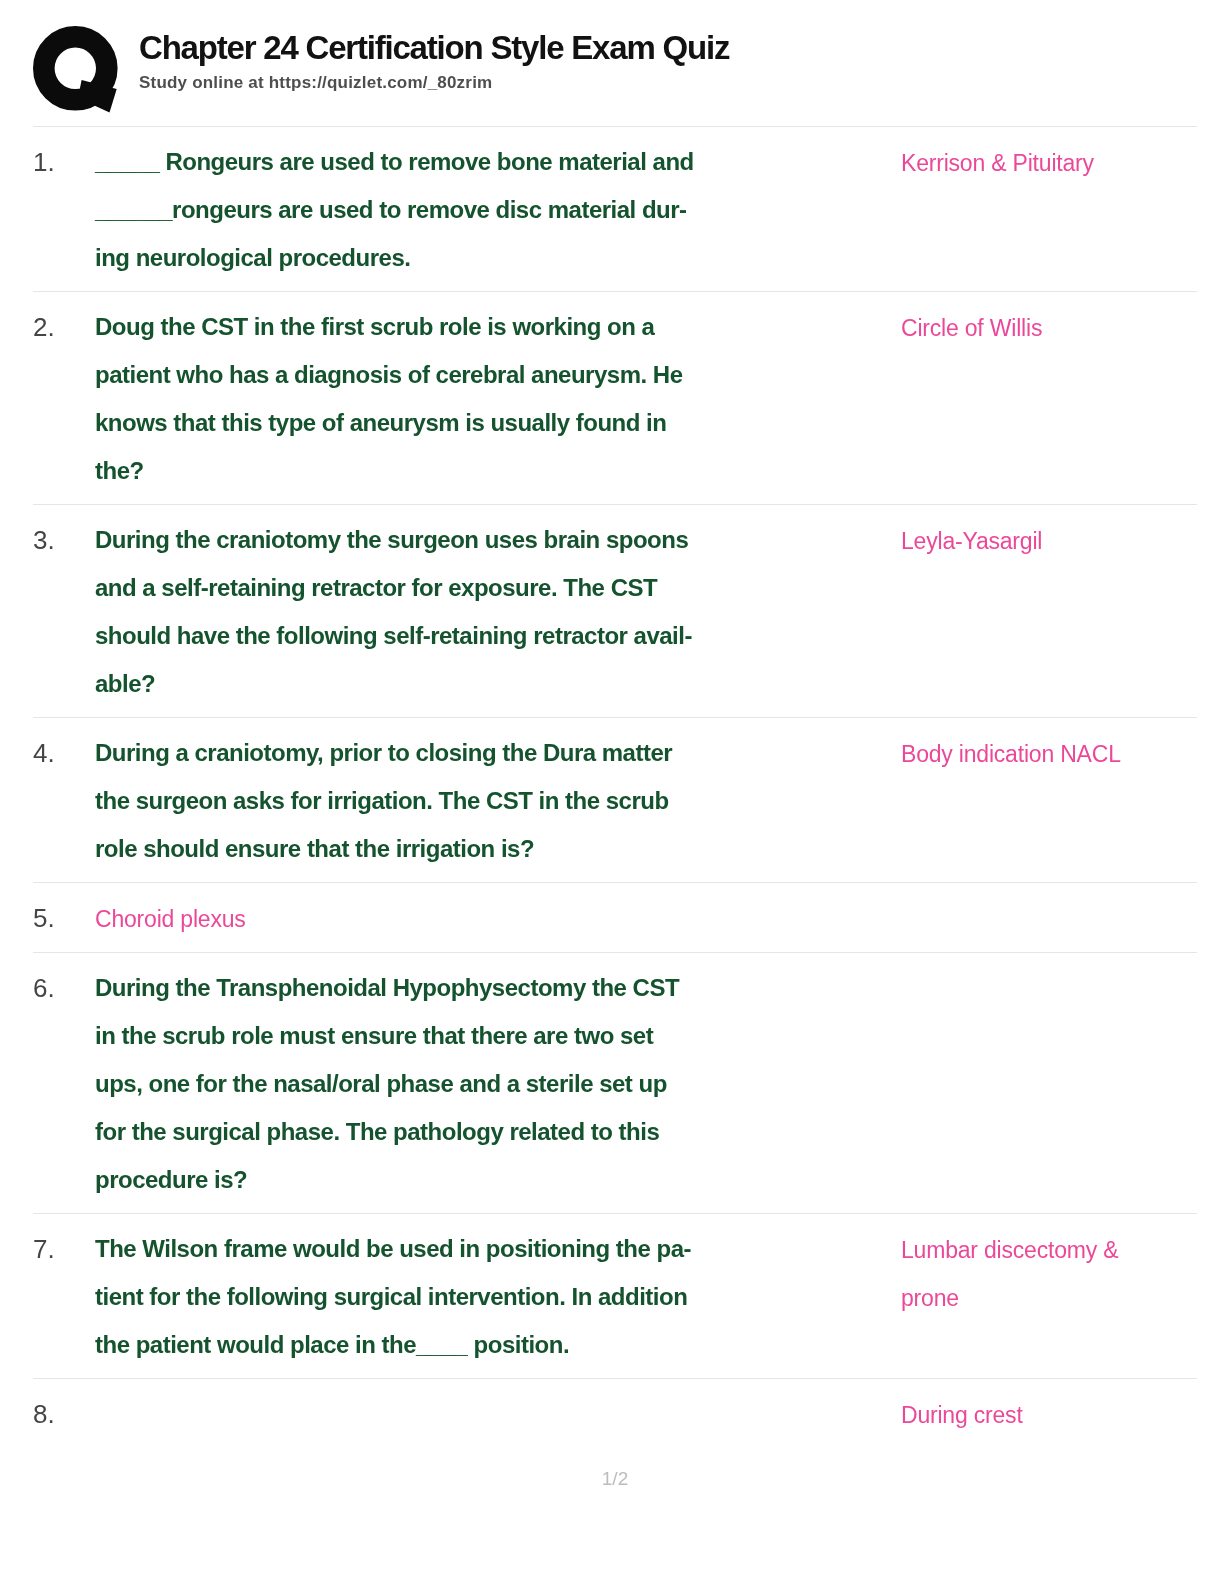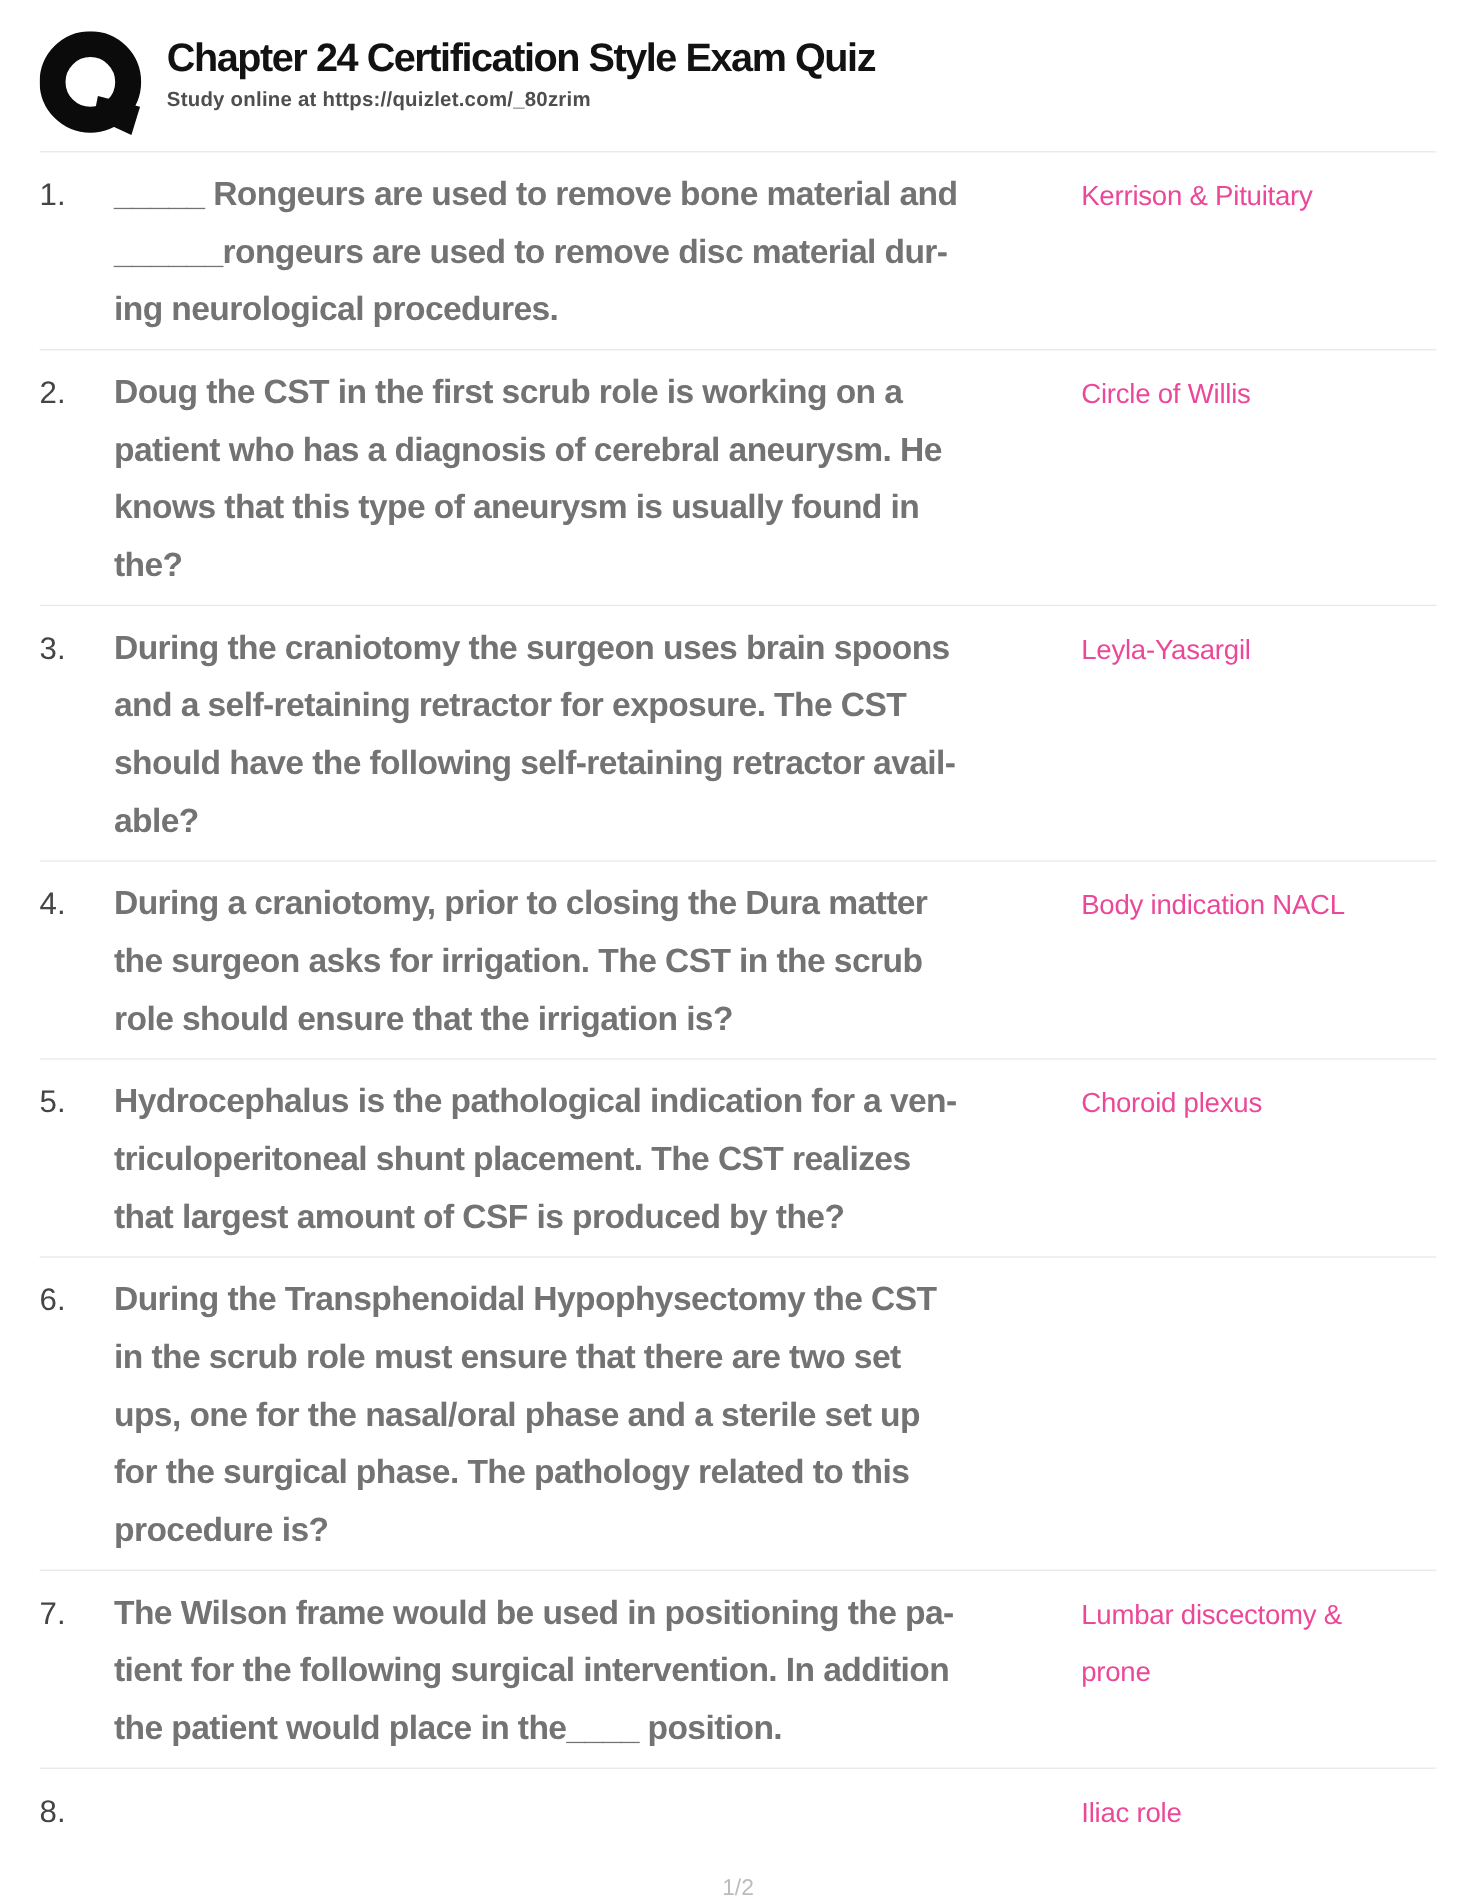--- a/index.html
+++ b/index.html
@@ -63,10 +63,10 @@
   .qt {
     width: 806px;
     flex: 0 0 auto;
-    font-size: 28px;
+    font-size: 24px;
     font-weight: 700;
     letter-spacing: -0.5px;
-    color: #737373;
+    color: #14532d;
     line-height: 48px;
     white-space: pre-line;
   }

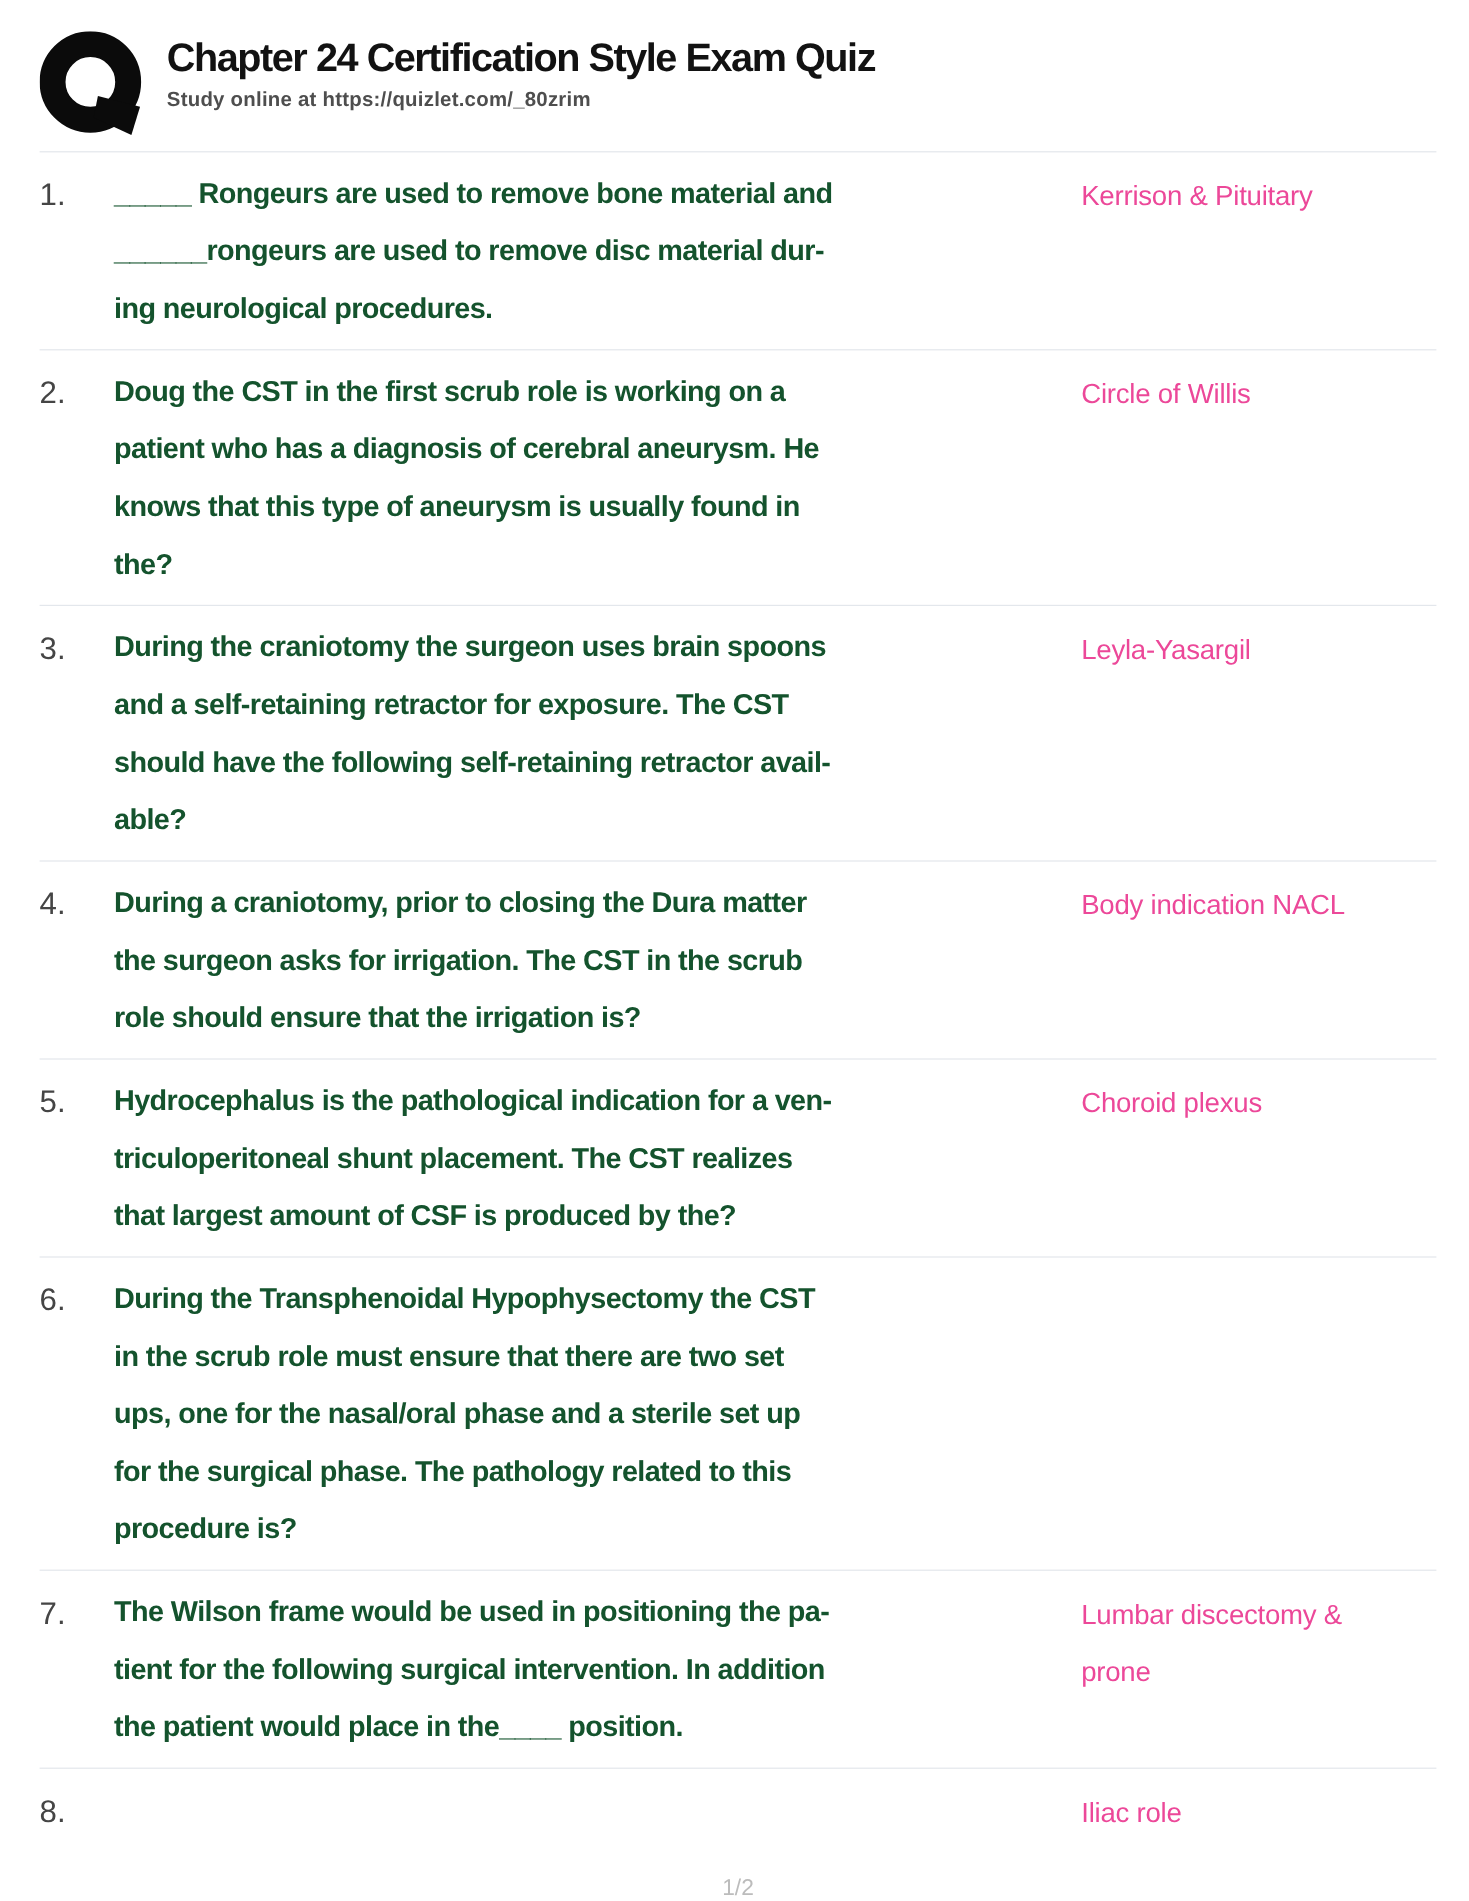--- a/index.html
+++ b/index.html
@@ -143,9 +143,6 @@
 
   <div class="row">
     <div class="num">5.</div>
-    <div class="qt">Hydrocephalus is the pathological indication for a ven-
-triculoperitoneal shunt placement. The CST realizes
-that largest amount of CSF is produced by the?</div>
     <div class="ans">Choroid plexus</div>
   </div>
 

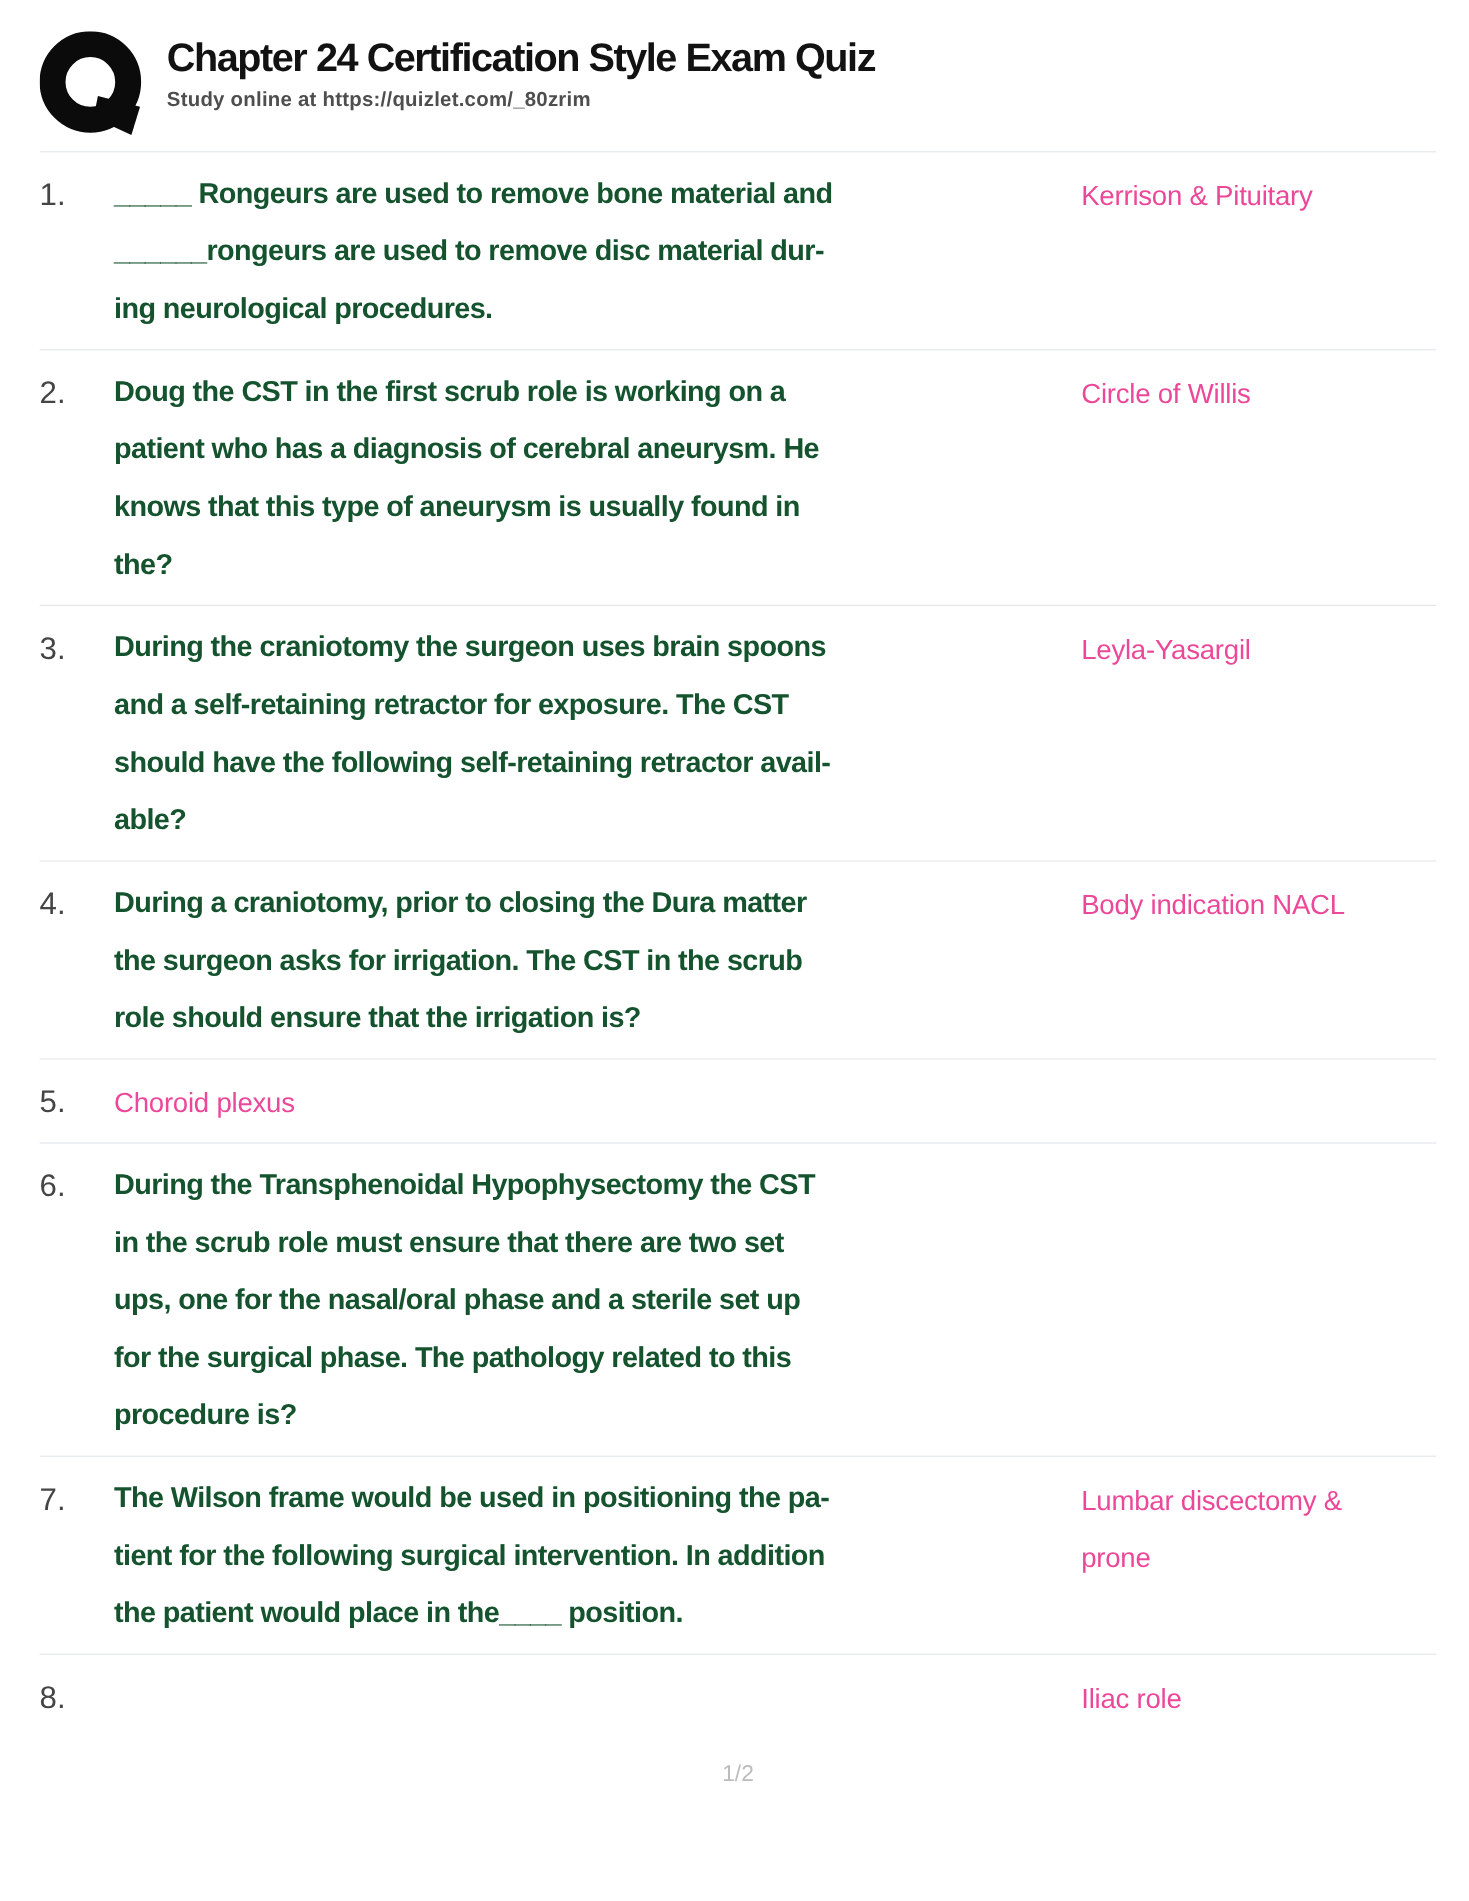--- a/index.html
+++ b/index.html
@@ -167,7 +167,7 @@
   <div class="row last">
     <div class="num">8.</div>
     <div class="qt"></div>
-    <div class="ans">Iliac role</div>
+    <div class="ans">During crest</div>
   </div>
 
   <div class="footer">1/2</div>

